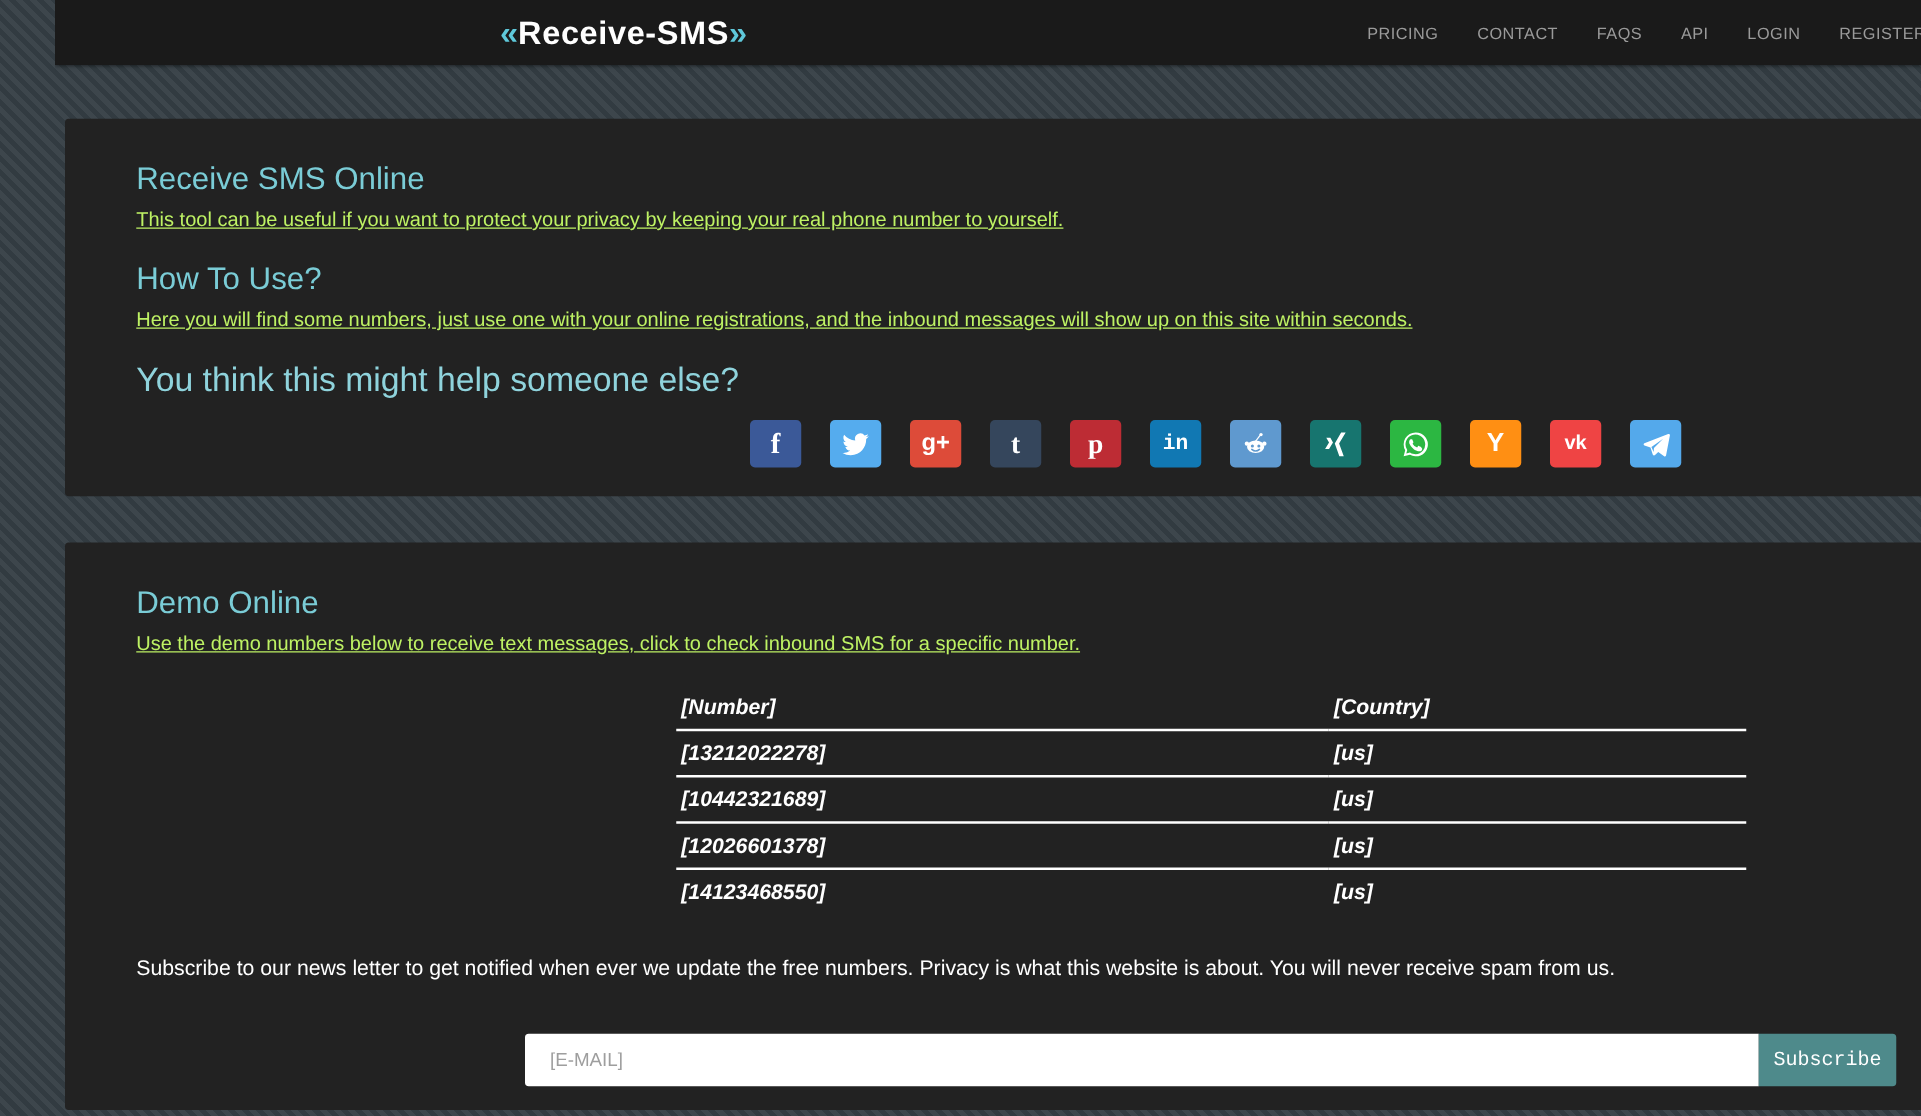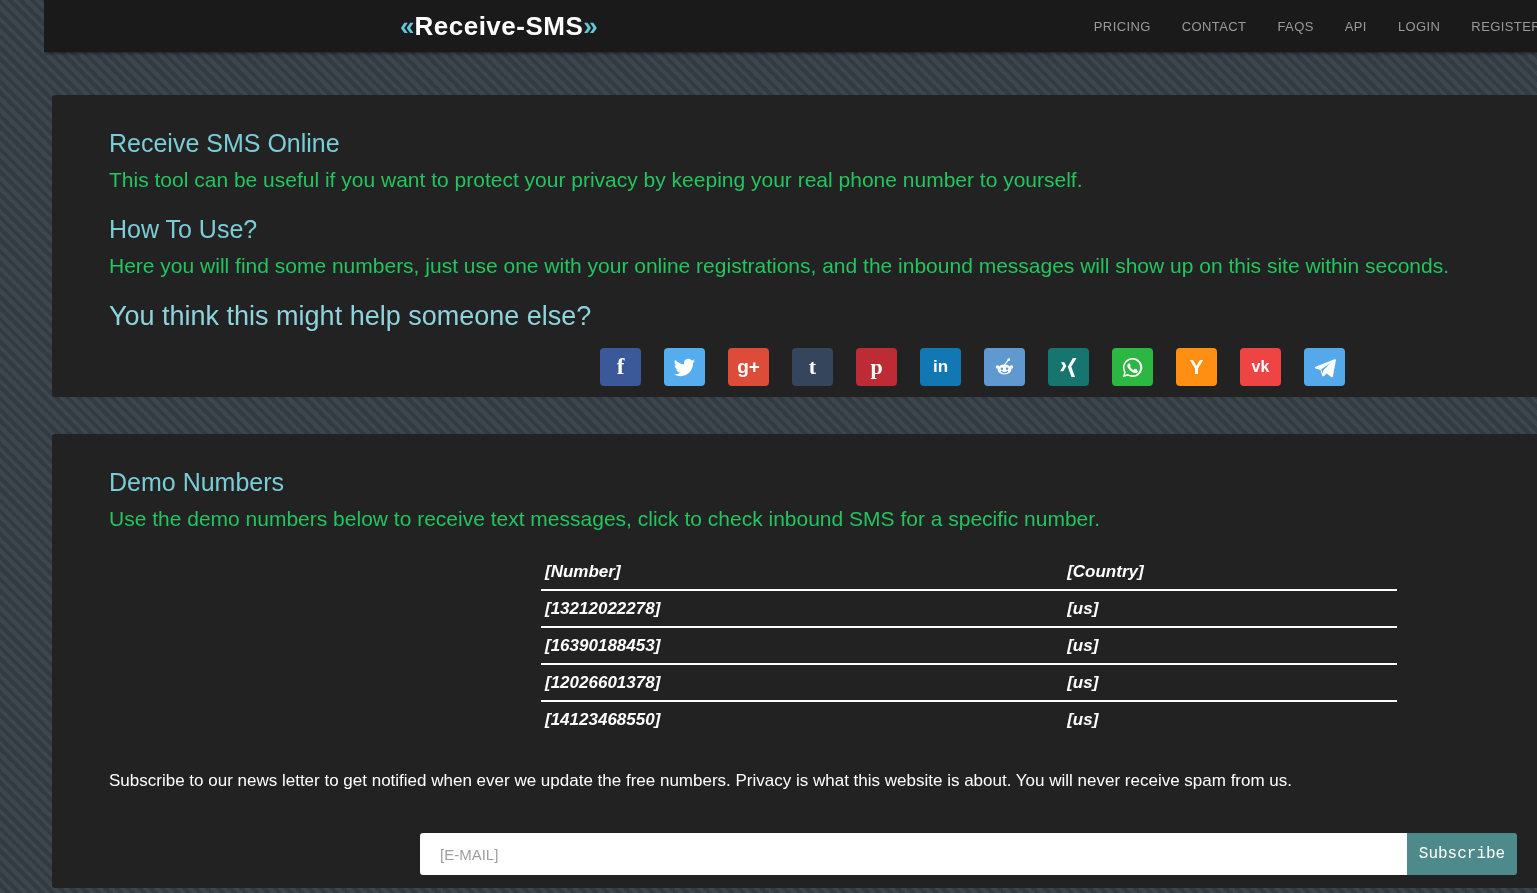--- a/index.html
+++ b/index.html
@@ -29,7 +29,7 @@
   .panel-demo  { margin-top:37px; height:454px; }
 
   h2.section { color:#7accd6; font-size:25px; font-weight:500; margin:0 0 10px; }
-  p.body-text { color:#22c55e; font-size:21px; margin:0 0 23px; }
+  p.body-text { color:#bef264; font-size:16px; margin:0 0 23px;text-decoration:underline; }
   h3.share-heading { color:#8fd3dc; font-size:27px; font-weight:500; margin:6px 0 16px; }
 
   

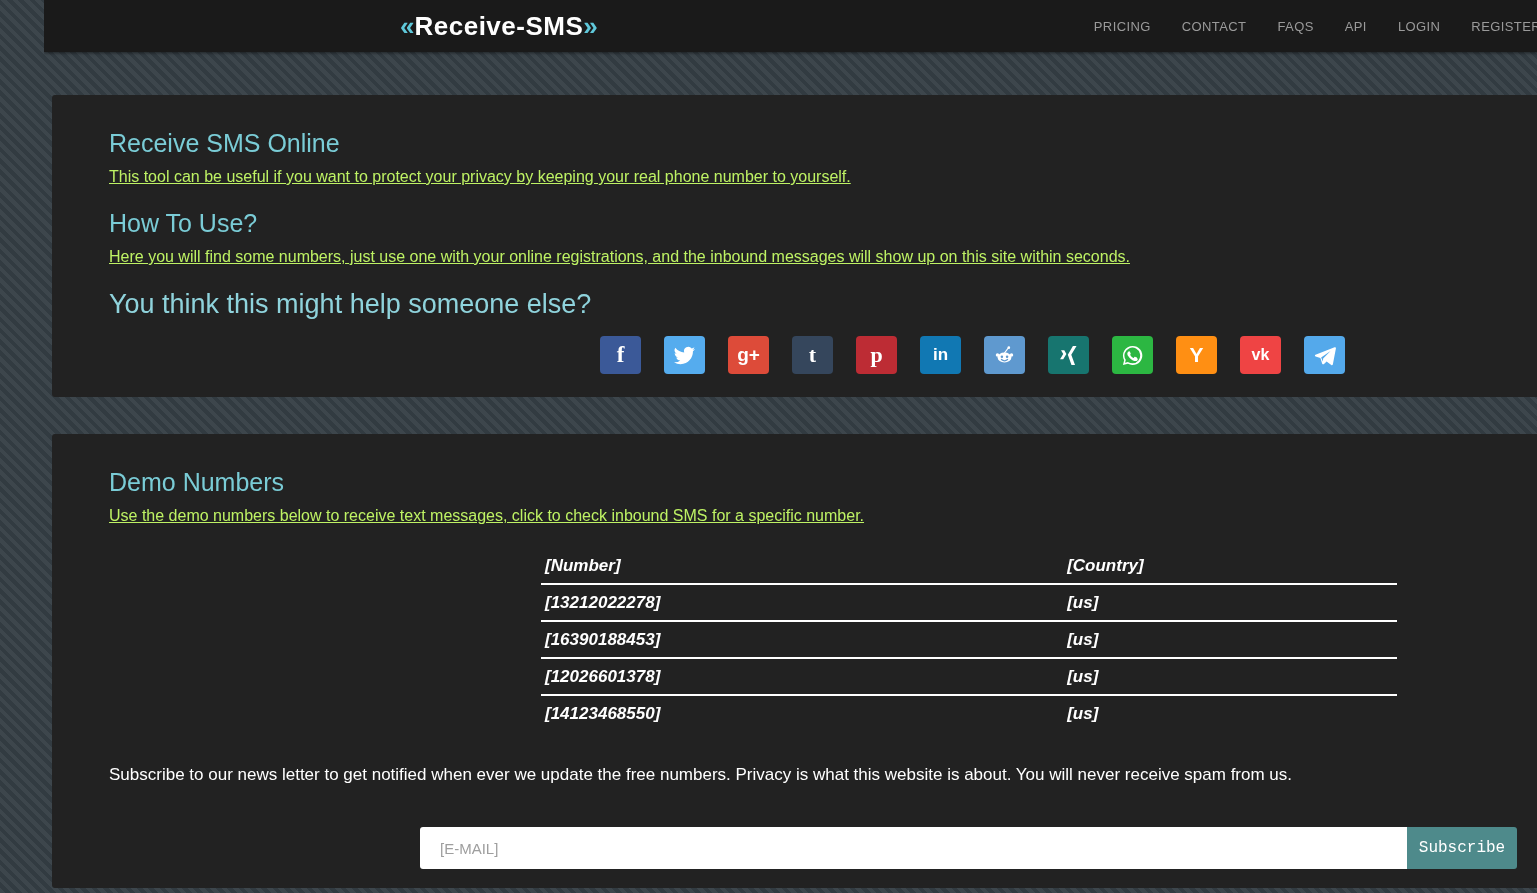--- a/index.html
+++ b/index.html
@@ -53,7 +53,7 @@
   .ic-gplus    { background:#dd4b39; }
   .ic-tumblr   { background:#35465c; }
   .ic-pinterest{ background:#bd2c34; }
-  .ic-linkedin { background:#1178b3; }
+  .ic-linkedin { background:#1178b3;font-family:Liberation Mono, monospace; }
   .ic-reddit   { background:#5f99cf; }
   .ic-xing     { background:#17756f; }
   .ic-whatsapp { background:#2cb742; }

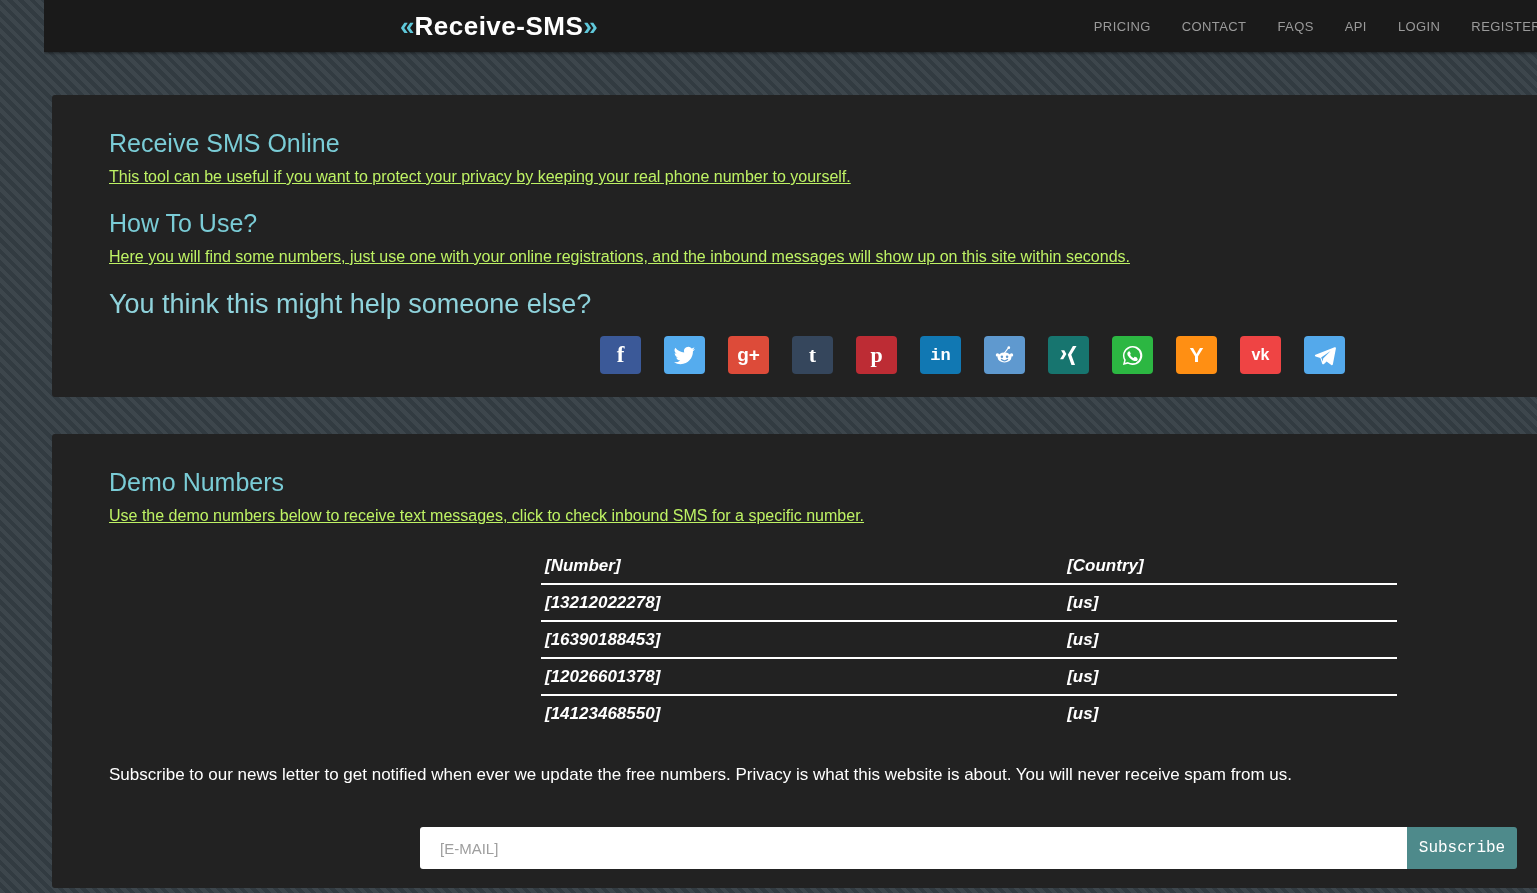--- a/index.html
+++ b/index.html
@@ -179,7 +179,7 @@
   </div>
 
   <div class="panel panel-demo">
-    <h2 class="section">Demo Numbers</h2>
+    <h2 class="section">Demo Online</h2>
     <p class="body-text">Use the demo numbers below to receive text messages, click to check inbound SMS for a specific number.</p>
 
     <table class="demo-table">

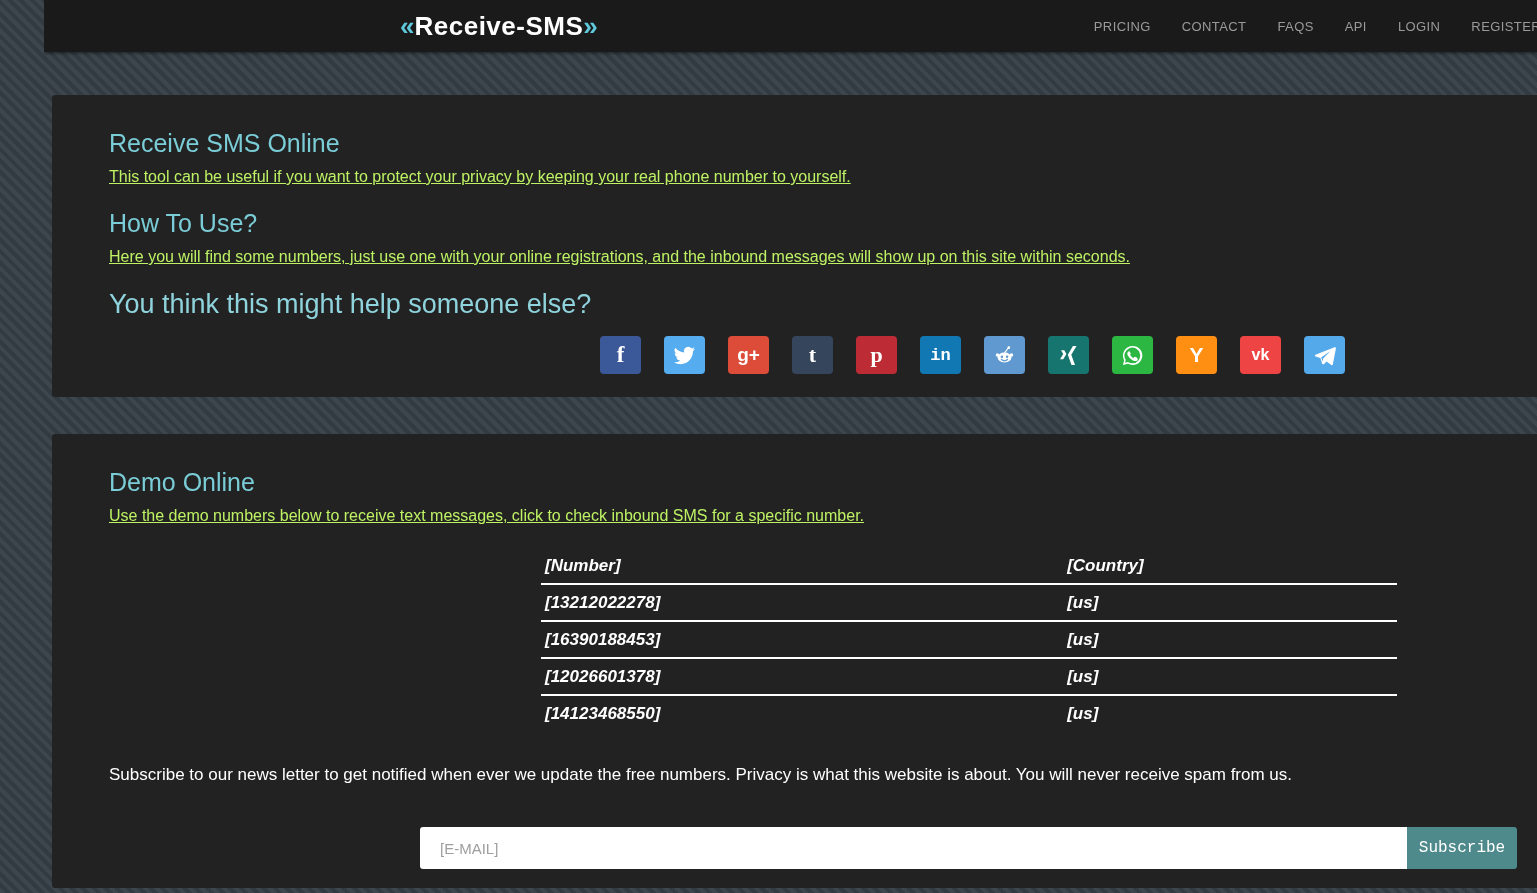--- a/index.html
+++ b/index.html
@@ -195,7 +195,7 @@
           <td>[us]</td>
         </tr>
         <tr>
-          <td>[16390188453]</td>
+          <td>[10442321689]</td>
           <td>[us]</td>
         </tr>
         <tr>

